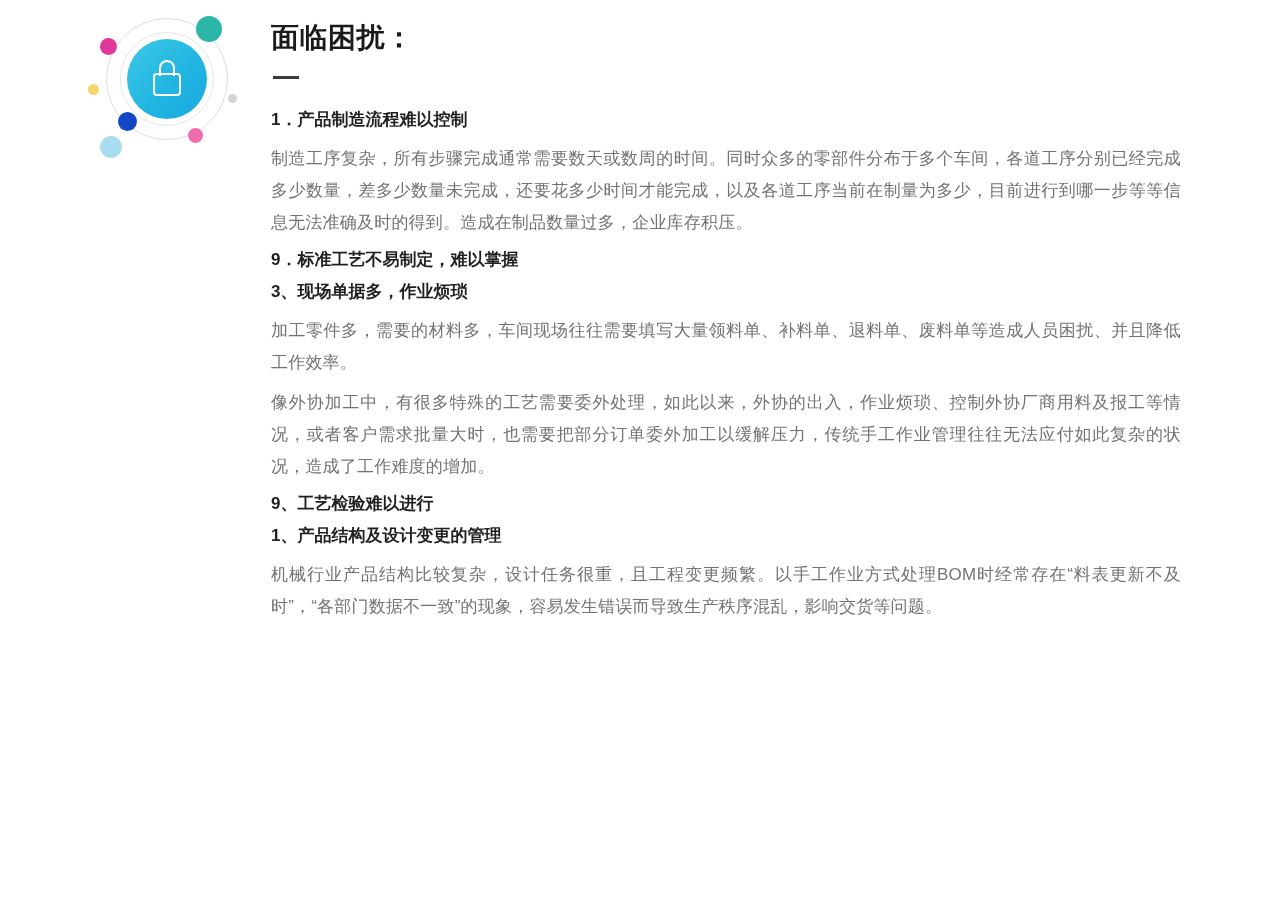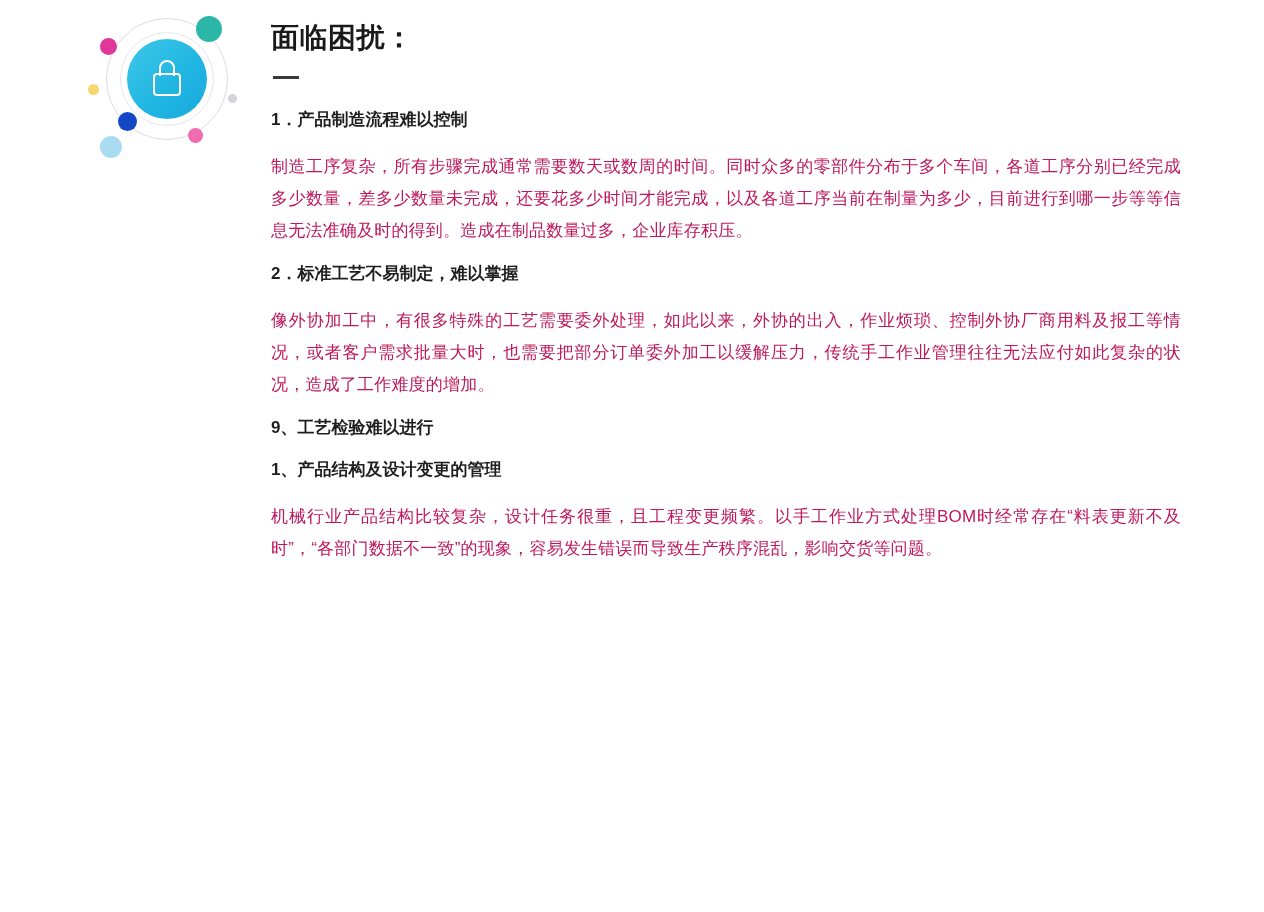--- a/index.html
+++ b/index.html
@@ -116,7 +116,7 @@
     font-weight: bold;
     color: #1f1f1f;
     line-height: 30px;
-    margin: 12px 0 2px 0;
+    margin: 0 0 2px 0;
   }
   .sec-body {
     font-size: 17px;

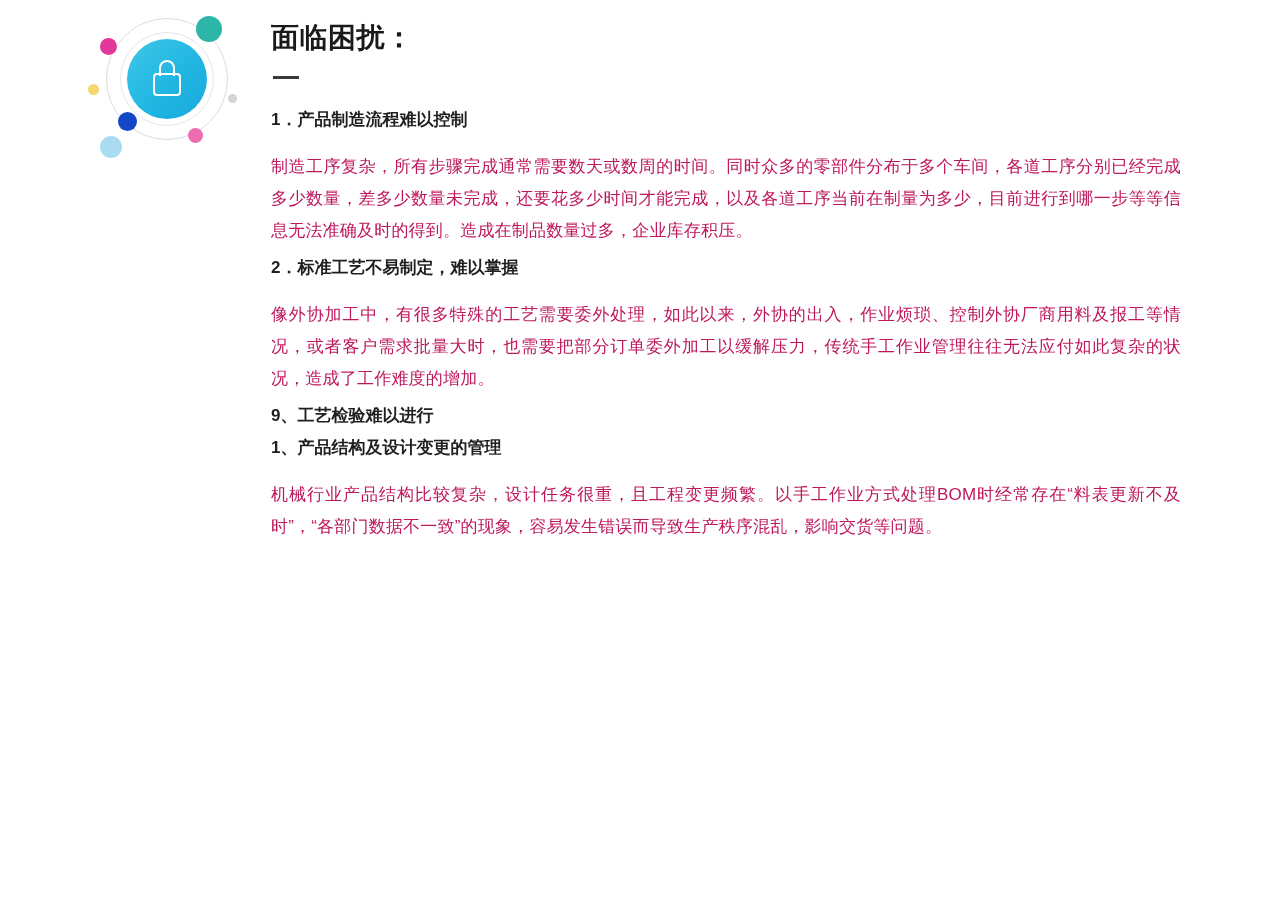--- a/index.html
+++ b/index.html
@@ -121,8 +121,8 @@
   .sec-body {
     font-size: 17px;
     line-height: 32px;
-    color: #be185d;
-    margin: 16px 0 6px 0;
+    color: #737373;
+    margin: 8px 0 6px 0;
     text-align: justify;
     letter-spacing: 0.2px;
   }

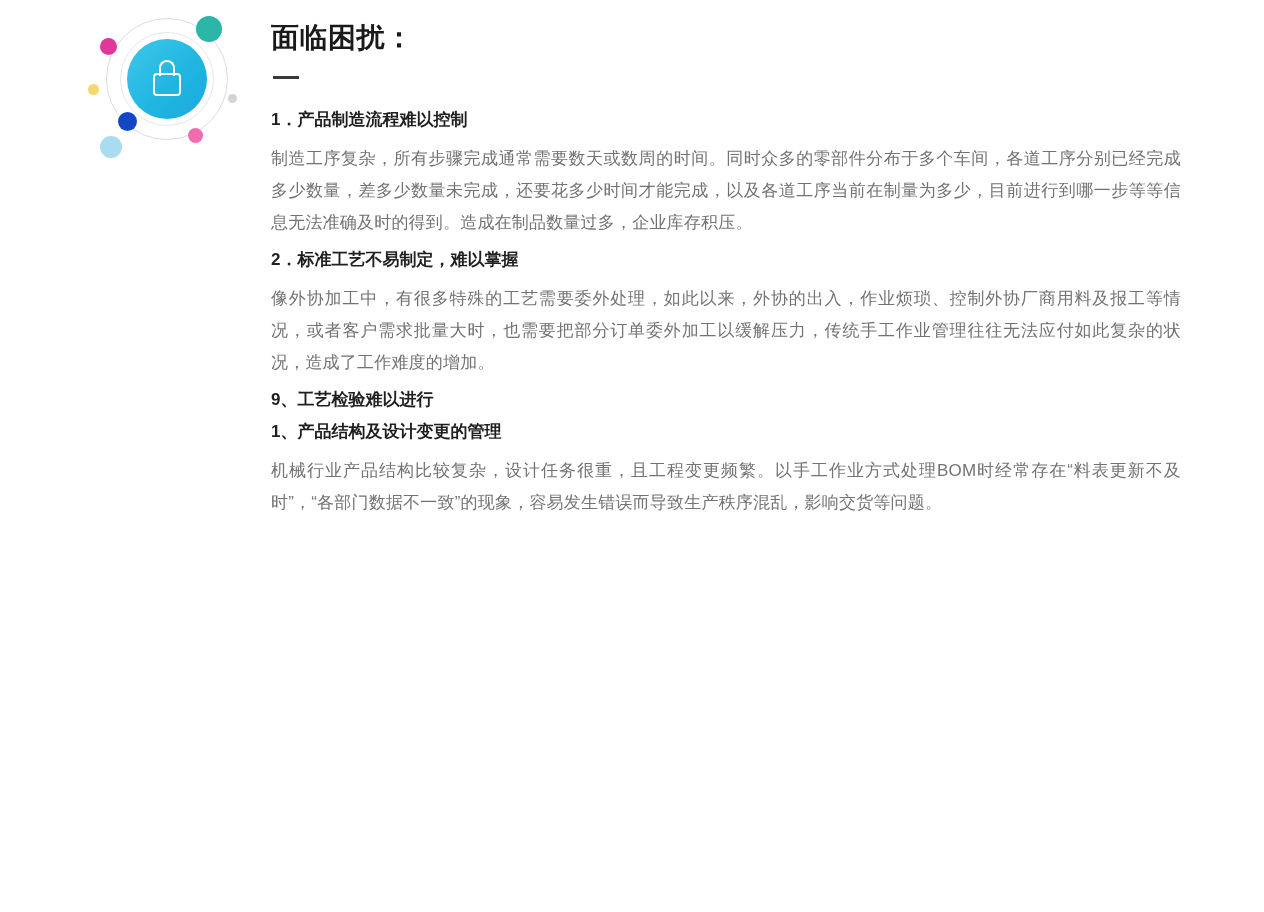--- a/index.html
+++ b/index.html
@@ -158,7 +158,7 @@
       <p class="sec-body">制造工序复杂，所有步骤完成通常需要数天或数周的时间。同时众多的零部件分布于多个车间，各道工序分别已经完成多少数量，差多少数量未完成，还要花多少时间才能完成，以及各道工序当前在制量为多少，目前进行到哪一步等等信息无法准确及时的得到。造成在制品数量过多，企业库存积压。</p>
     </div>
     <div>
-      <div class="sec-head">2．标准工艺不易制定，难以掌握</div>
+      <div class="sec-head">9．标准工艺不易制定，难以掌握</div>
     </div>
     <div>
       <p class="sec-body">像外协加工中，有很多特殊的工艺需要委外处理，如此以来，外协的出入，作业烦琐、控制外协厂商用料及报工等情况，或者客户需求批量大时，也需要把部分订单委外加工以缓解压力，传统手工作业管理往往无法应付如此复杂的状况，造成了工作难度的增加。</p>

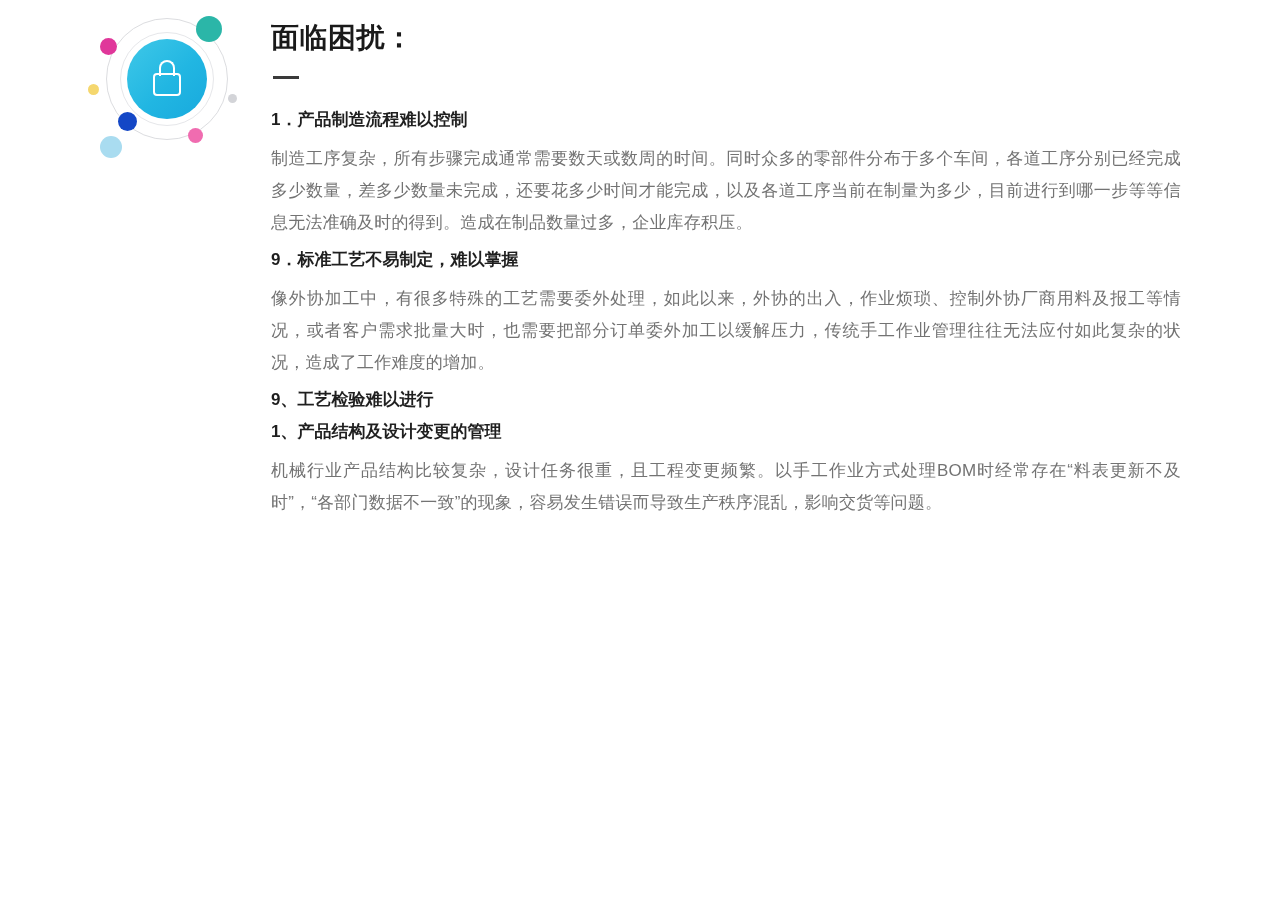--- a/index.html
+++ b/index.html
@@ -161,6 +161,10 @@
       <div class="sec-head">9．标准工艺不易制定，难以掌握</div>
     </div>
     <div>
+      <div class="sec-head">3、现场单据多，作业烦琐</div>
+      <p class="sec-body">加工零件多，需要的材料多，车间现场往往需要填写大量领料单、补料单、退料单、废料单等造成人员困扰、并且降低工作效率。</p>
+    </div>
+    <div>
       <p class="sec-body">像外协加工中，有很多特殊的工艺需要委外处理，如此以来，外协的出入，作业烦琐、控制外协厂商用料及报工等情况，或者客户需求批量大时，也需要把部分订单委外加工以缓解压力，传统手工作业管理往往无法应付如此复杂的状况，造成了工作难度的增加。</p>
     </div>
     <div>

